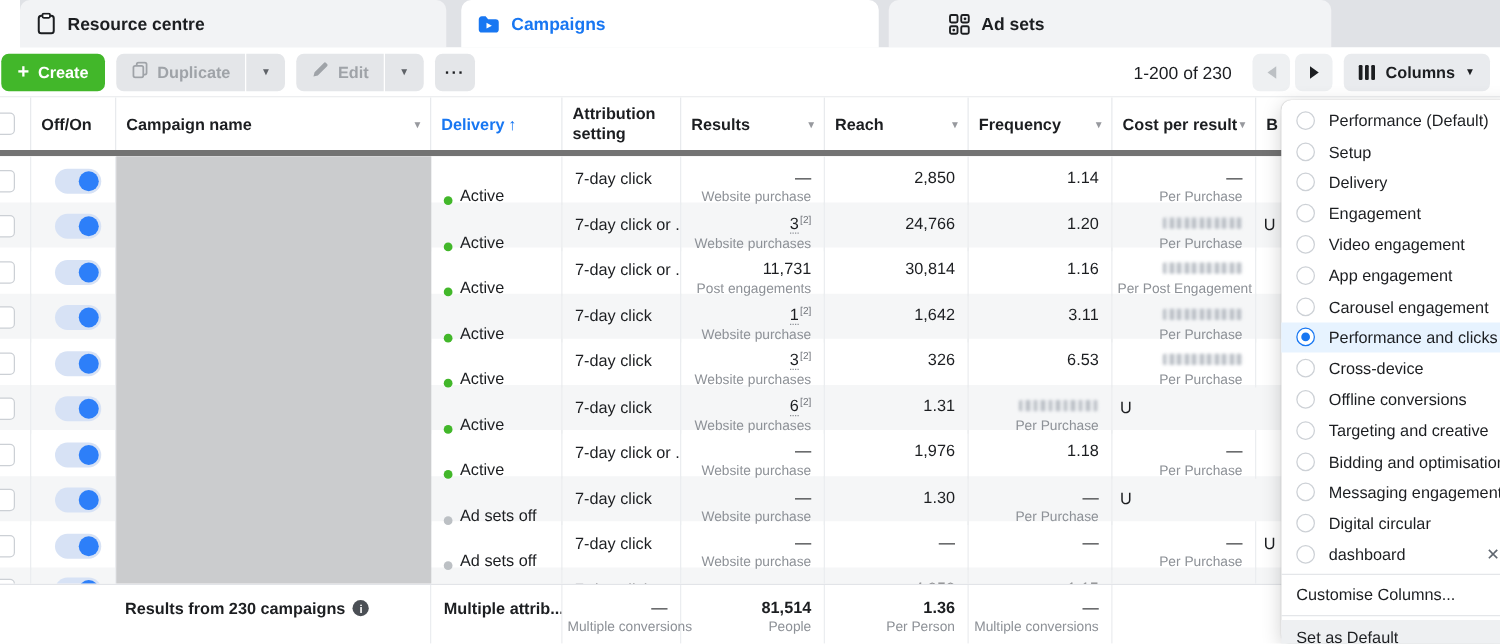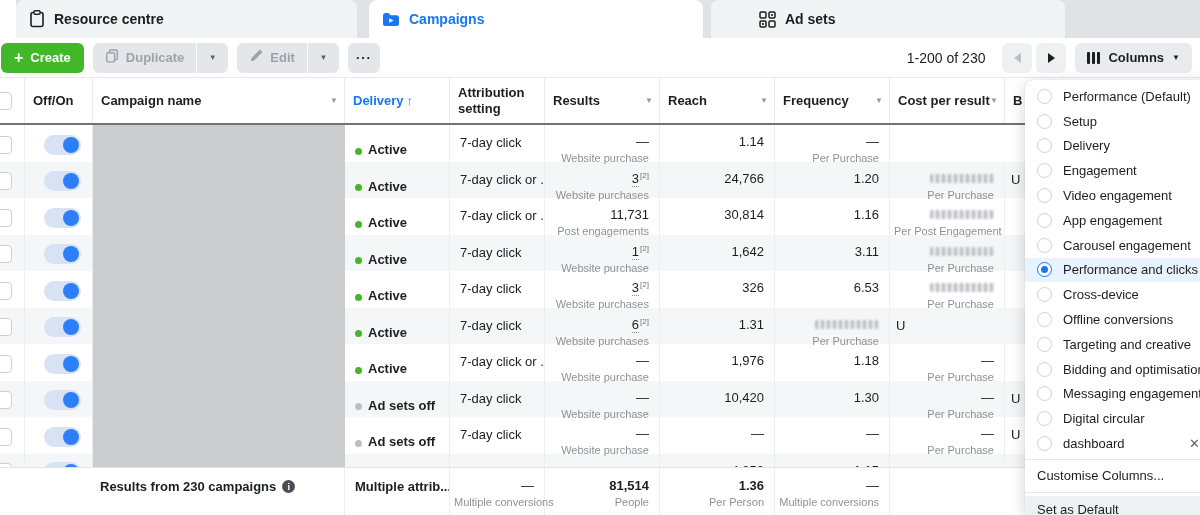--- a/index.html
+++ b/index.html
@@ -43,7 +43,7 @@
   
   .grid{display:grid;grid-template-columns:25px 68px 252px 105px 95px 115px 115px 115px 115px 1fr;}
   .thead{position:absolute;top:78px;left:0;width:1200px;height:47px;background:#fff;
-         border-bottom:2px solid #737373;box-sizing:border-box;}
+         border-bottom:5px solid #737373;box-sizing:border-box;}
   .hc{display:flex;align-items:center;padding:0 6px 0 8px;font-size:13px;font-weight:bold;
       border-right:1px solid #e8eaed;box-sizing:border-box;overflow:hidden;}
   .hc .sortc{margin-left:auto;font-size:8px;color:#97999e;}

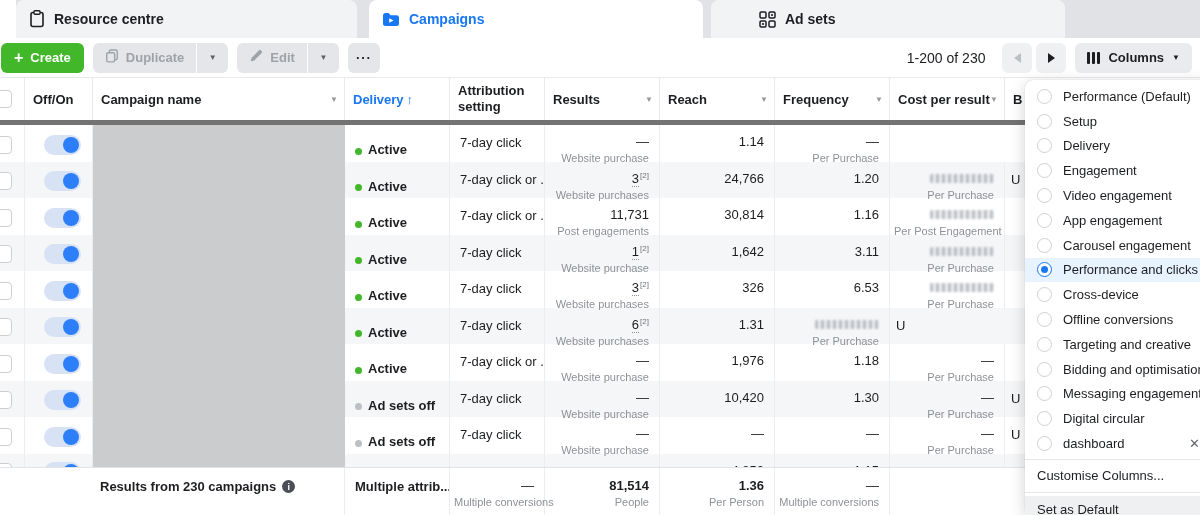--- a/index.html
+++ b/index.html
@@ -258,6 +258,7 @@
       <div class="v">—</div>
       <div class="sub">Website purchase</div>
     </div>
+    <div class="c cnum"><span>2,850</span></div>
     <div class="c cnum"><span>1.14</span></div>
     <div class="c cnum ccost">
       <div class="v">—</div>

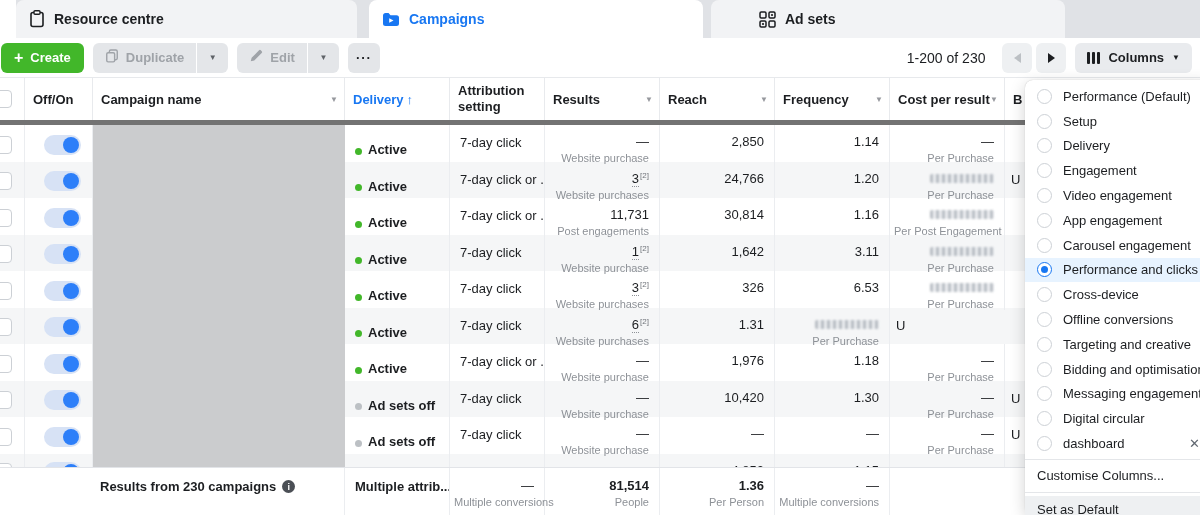--- a/index.html
+++ b/index.html
@@ -61,7 +61,7 @@
   .ctog{display:flex;align-items:center;padding-left:19px;}
   .toggle{width:37px;height:20px;border-radius:11px;background:#d7e2f5;position:relative;display:inline-block;cursor:pointer;}
   .knob{position:absolute;right:2px;top:2px;width:16px;height:16px;border-radius:50%;background:#2d7ff9;}
-  .cdel{display:flex;align-items:center;padding:10px 4px 0 10px;font-size:13px;gap:6px;font-weight:bold;}
+  .cdel{display:flex;align-items:flex-end;padding:10px 4px 0 10px;font-size:13px;gap:6px;}
   .dot{width:7px;height:7px;border-radius:50%;background:#42b72a;margin-top:3px;flex:none;}
   .row-off .dot{background:#bcc0c4;}
   .cattr{padding:10px 4px 0 10px;font-size:13px;white-space:nowrap;overflow:hidden;}

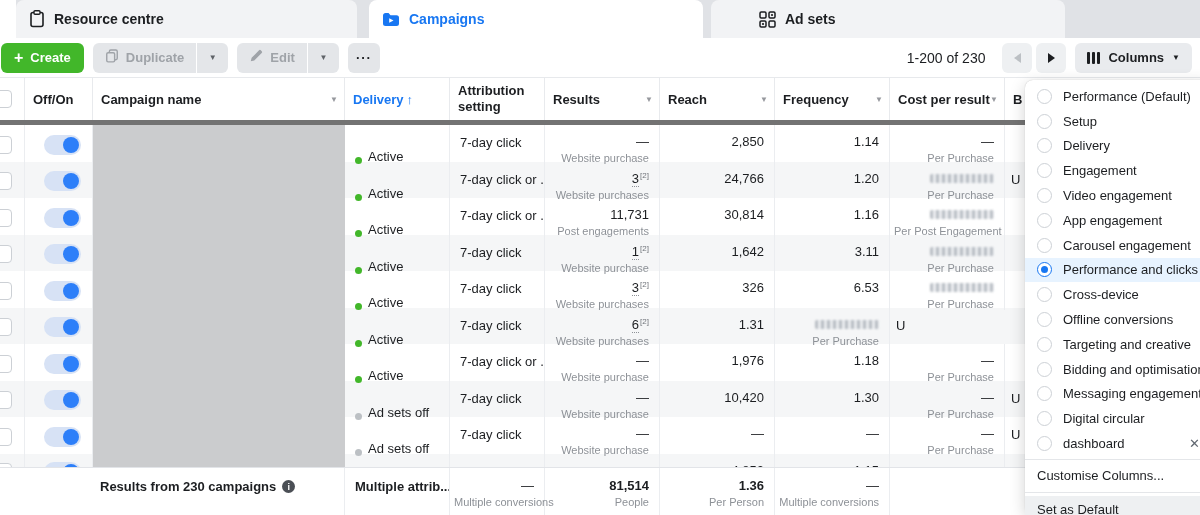--- a/index.html
+++ b/index.html
@@ -446,7 +446,6 @@
       <div class="v">—</div>
       <div class="sub">Website purchase</div>
     </div>
-    <div class="c cnum"><span>10,420</span></div>
     <div class="c cnum"><span>1.30</span></div>
     <div class="c cnum ccost">
       <div class="v">—</div>

